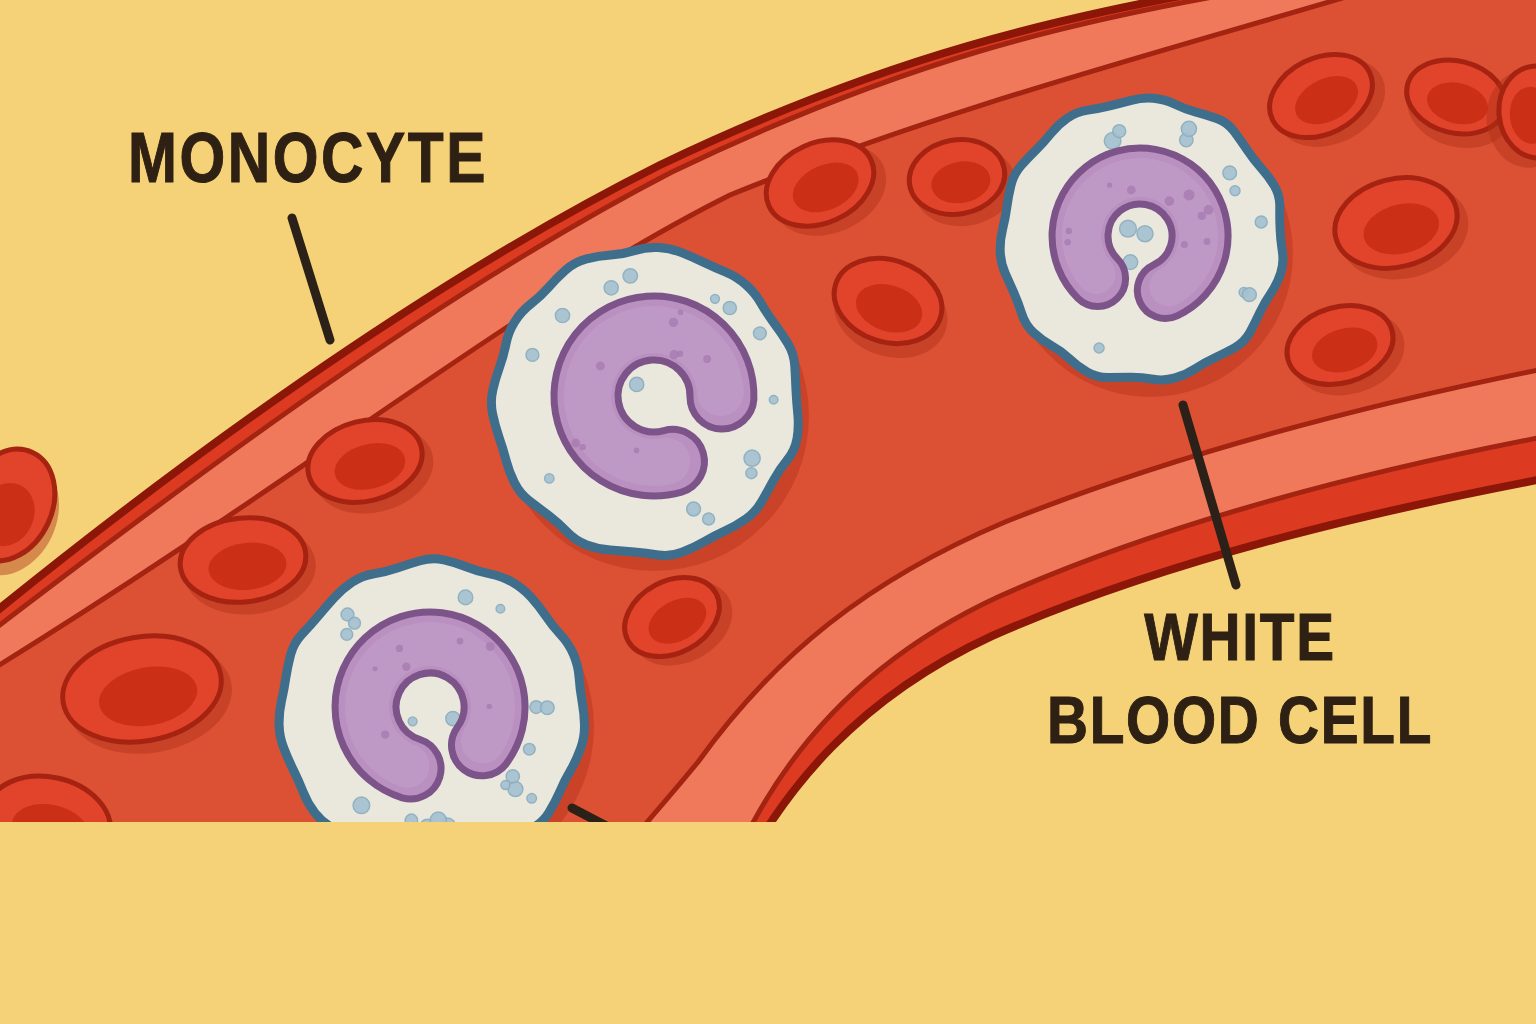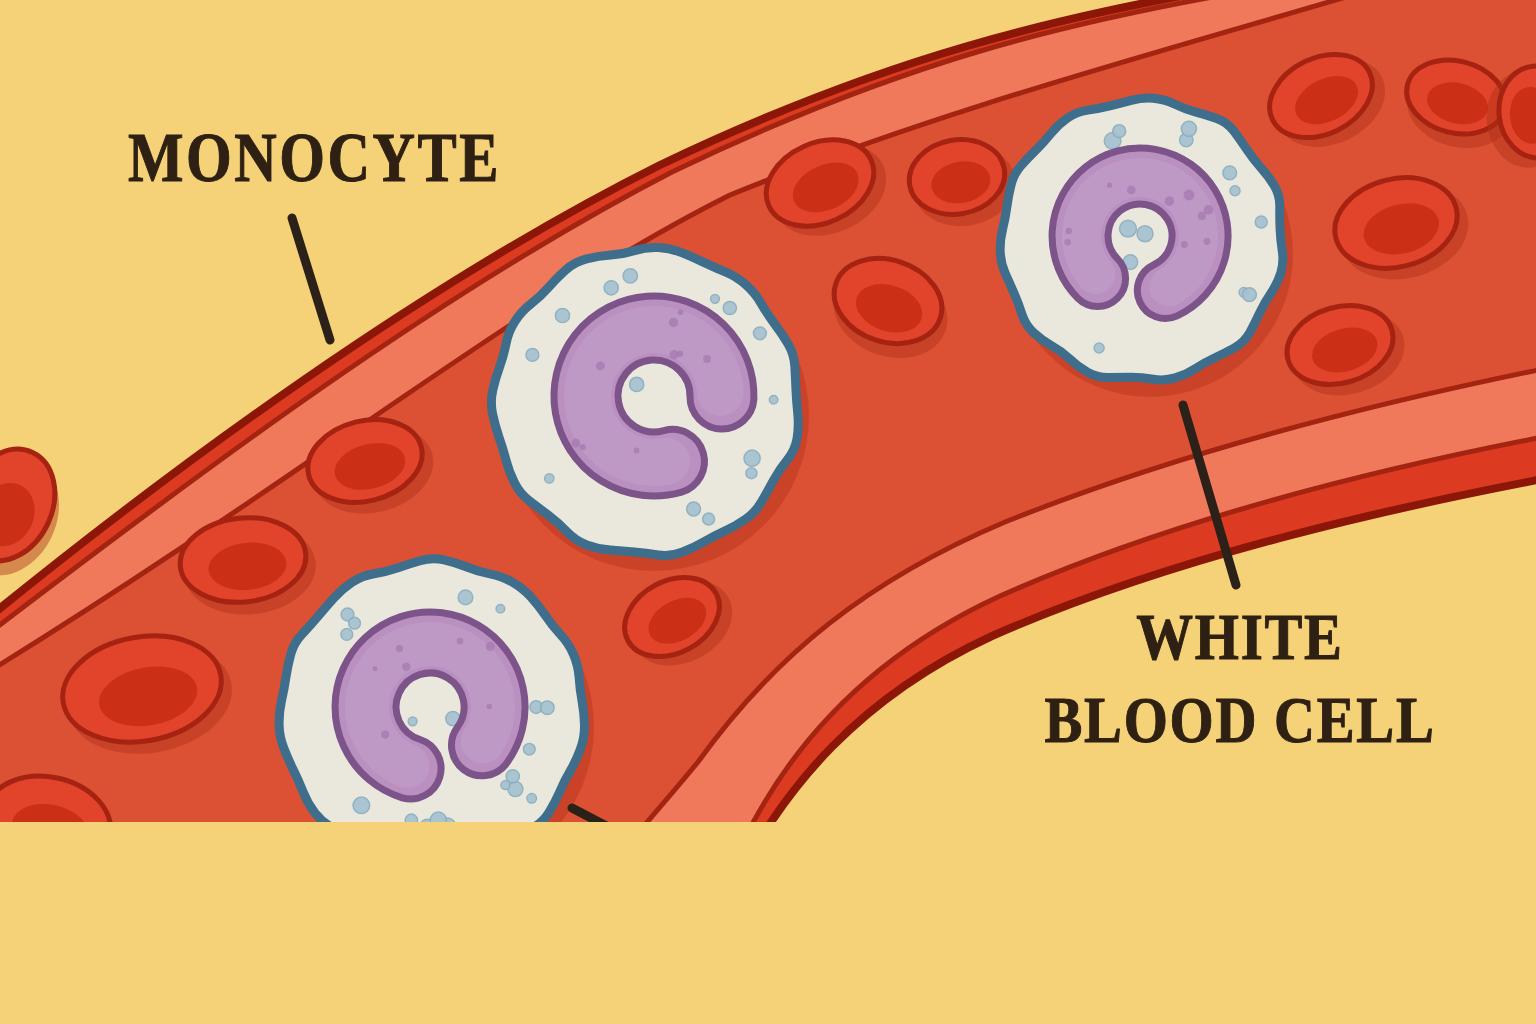--- a/index.html
+++ b/index.html
@@ -4,7 +4,7 @@
 <style>
   html,body{margin:0;padding:0;background:#F5D178;}
   #stage{position:relative;width:1536px;height:822px;overflow:hidden;
-         font-family:Liberation Serif, serif;}
+         font-family:Liberation Sans, sans-serif;}
   #scene{position:absolute;left:0;top:0;}
   .label{position:absolute;font-weight:800;color:#2E2114;
          -webkit-text-stroke:1px #2E2114;}

